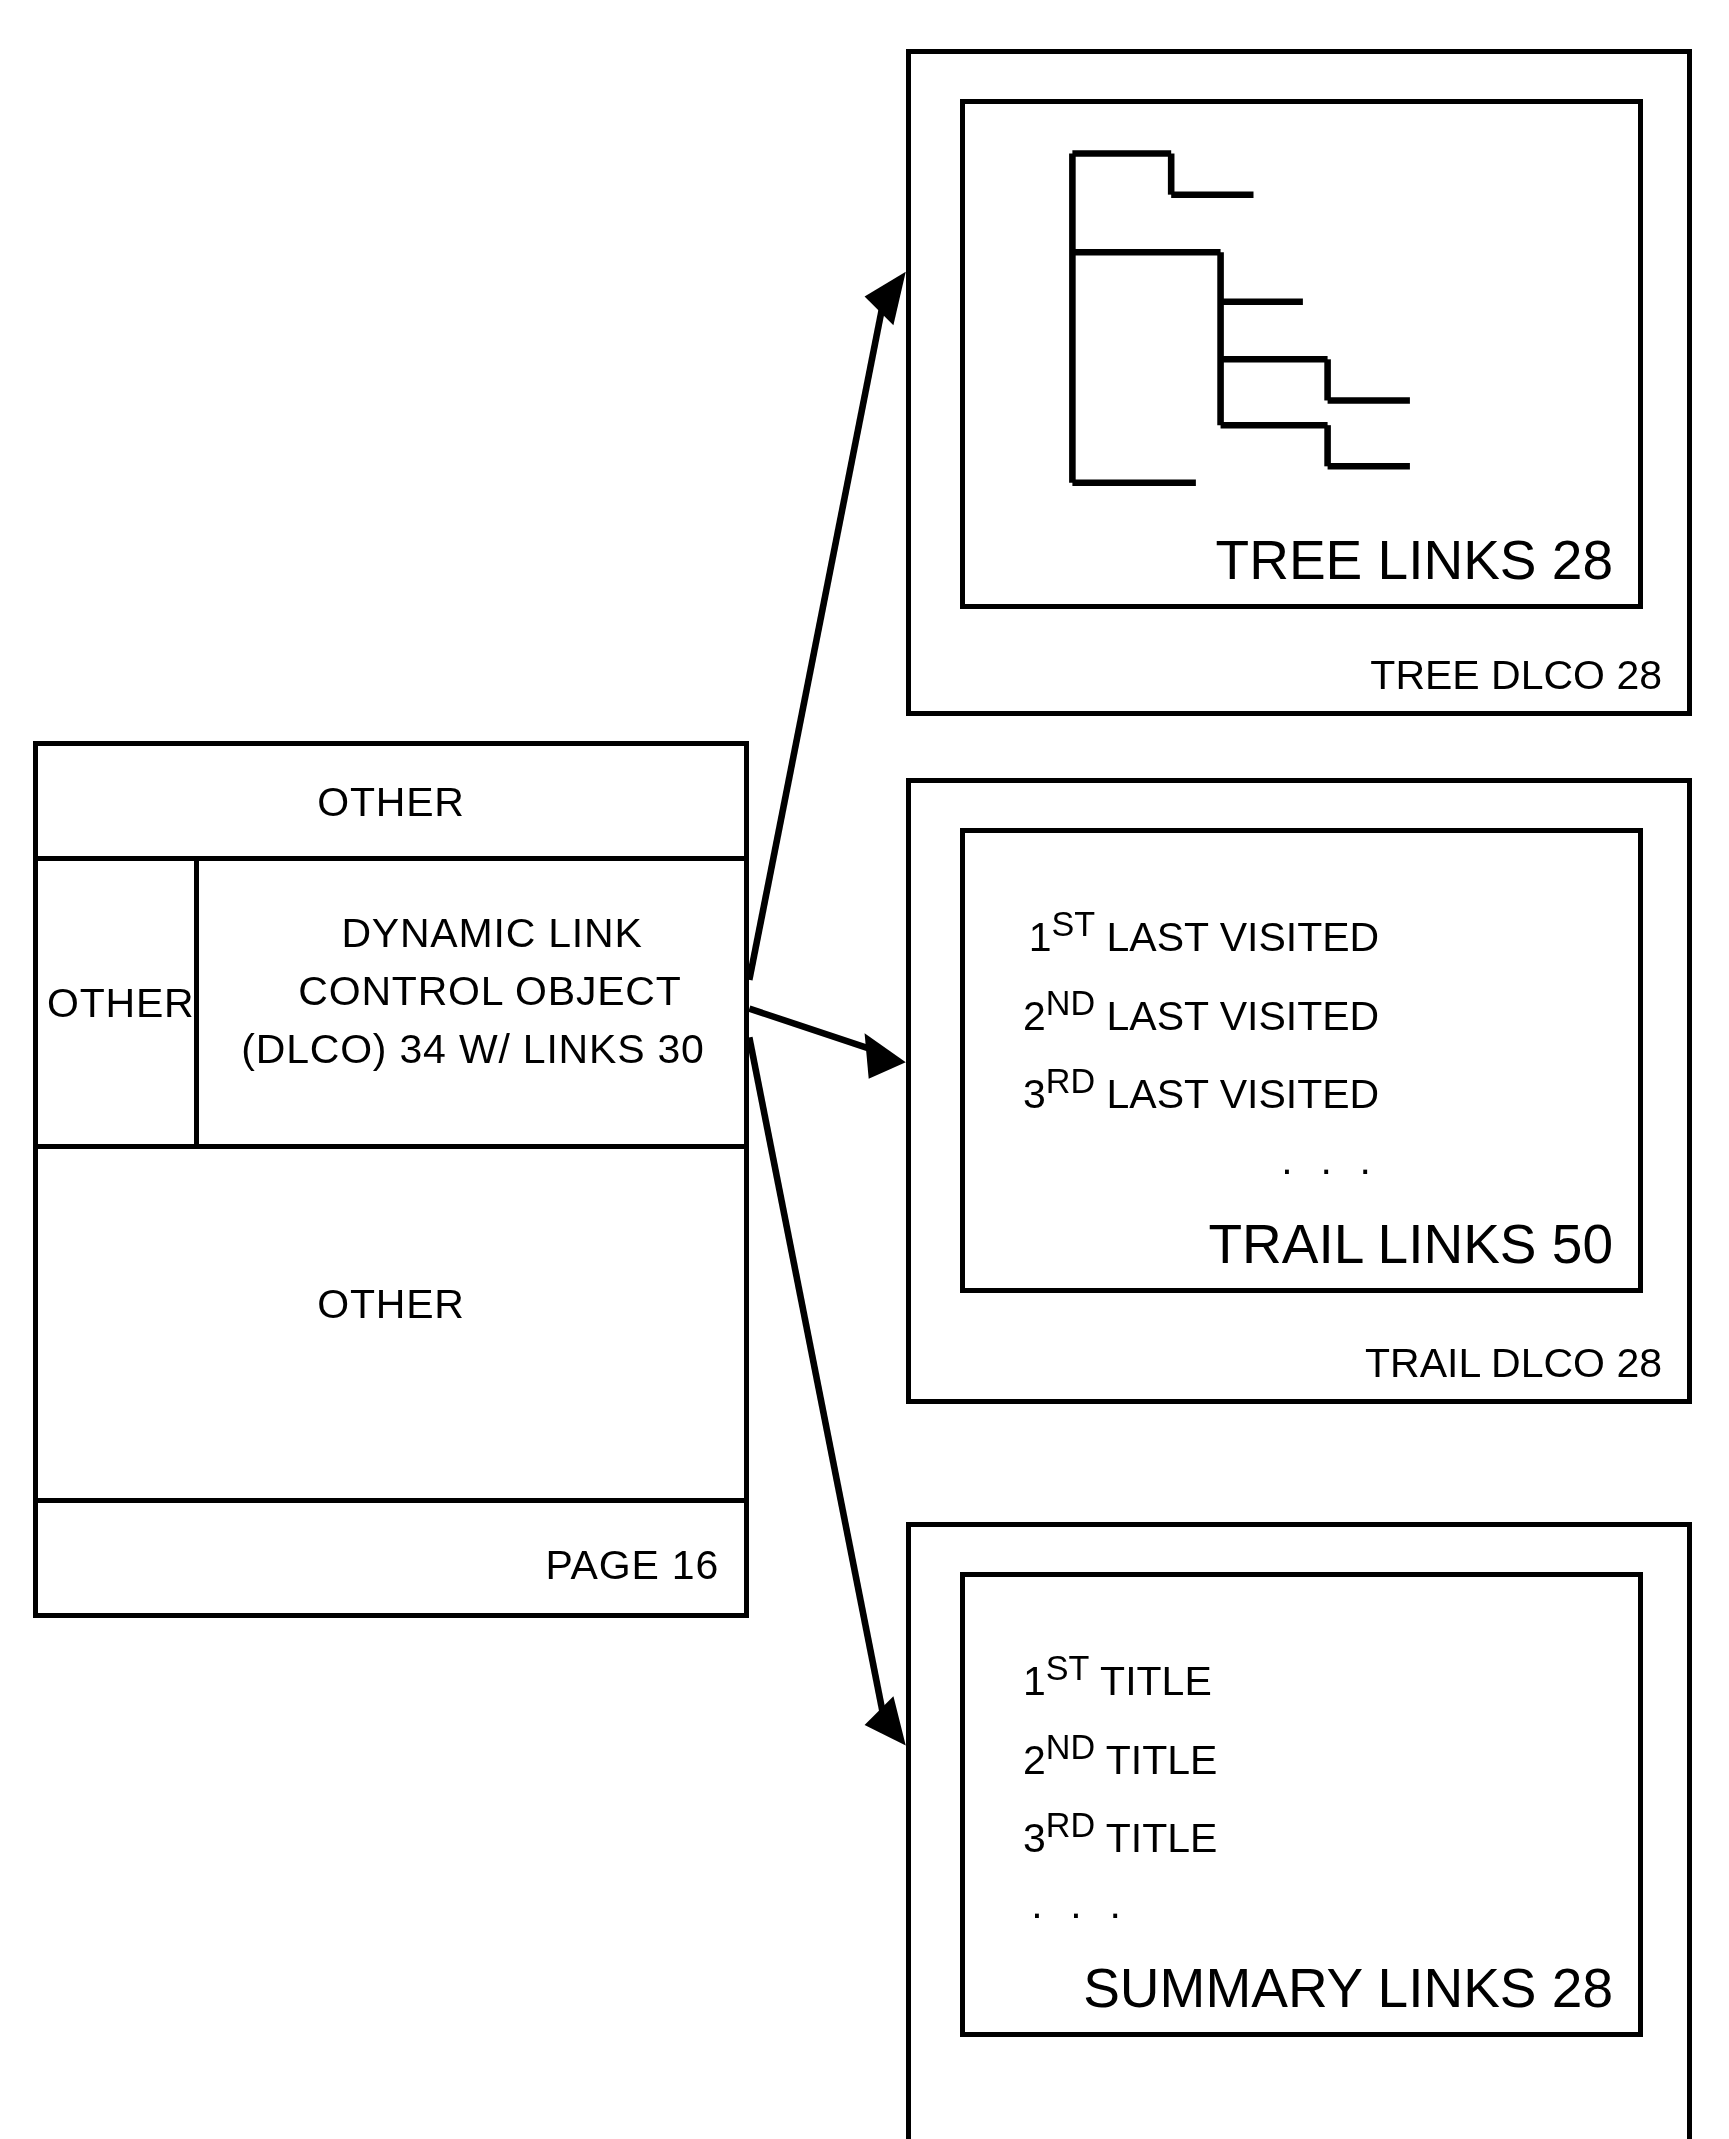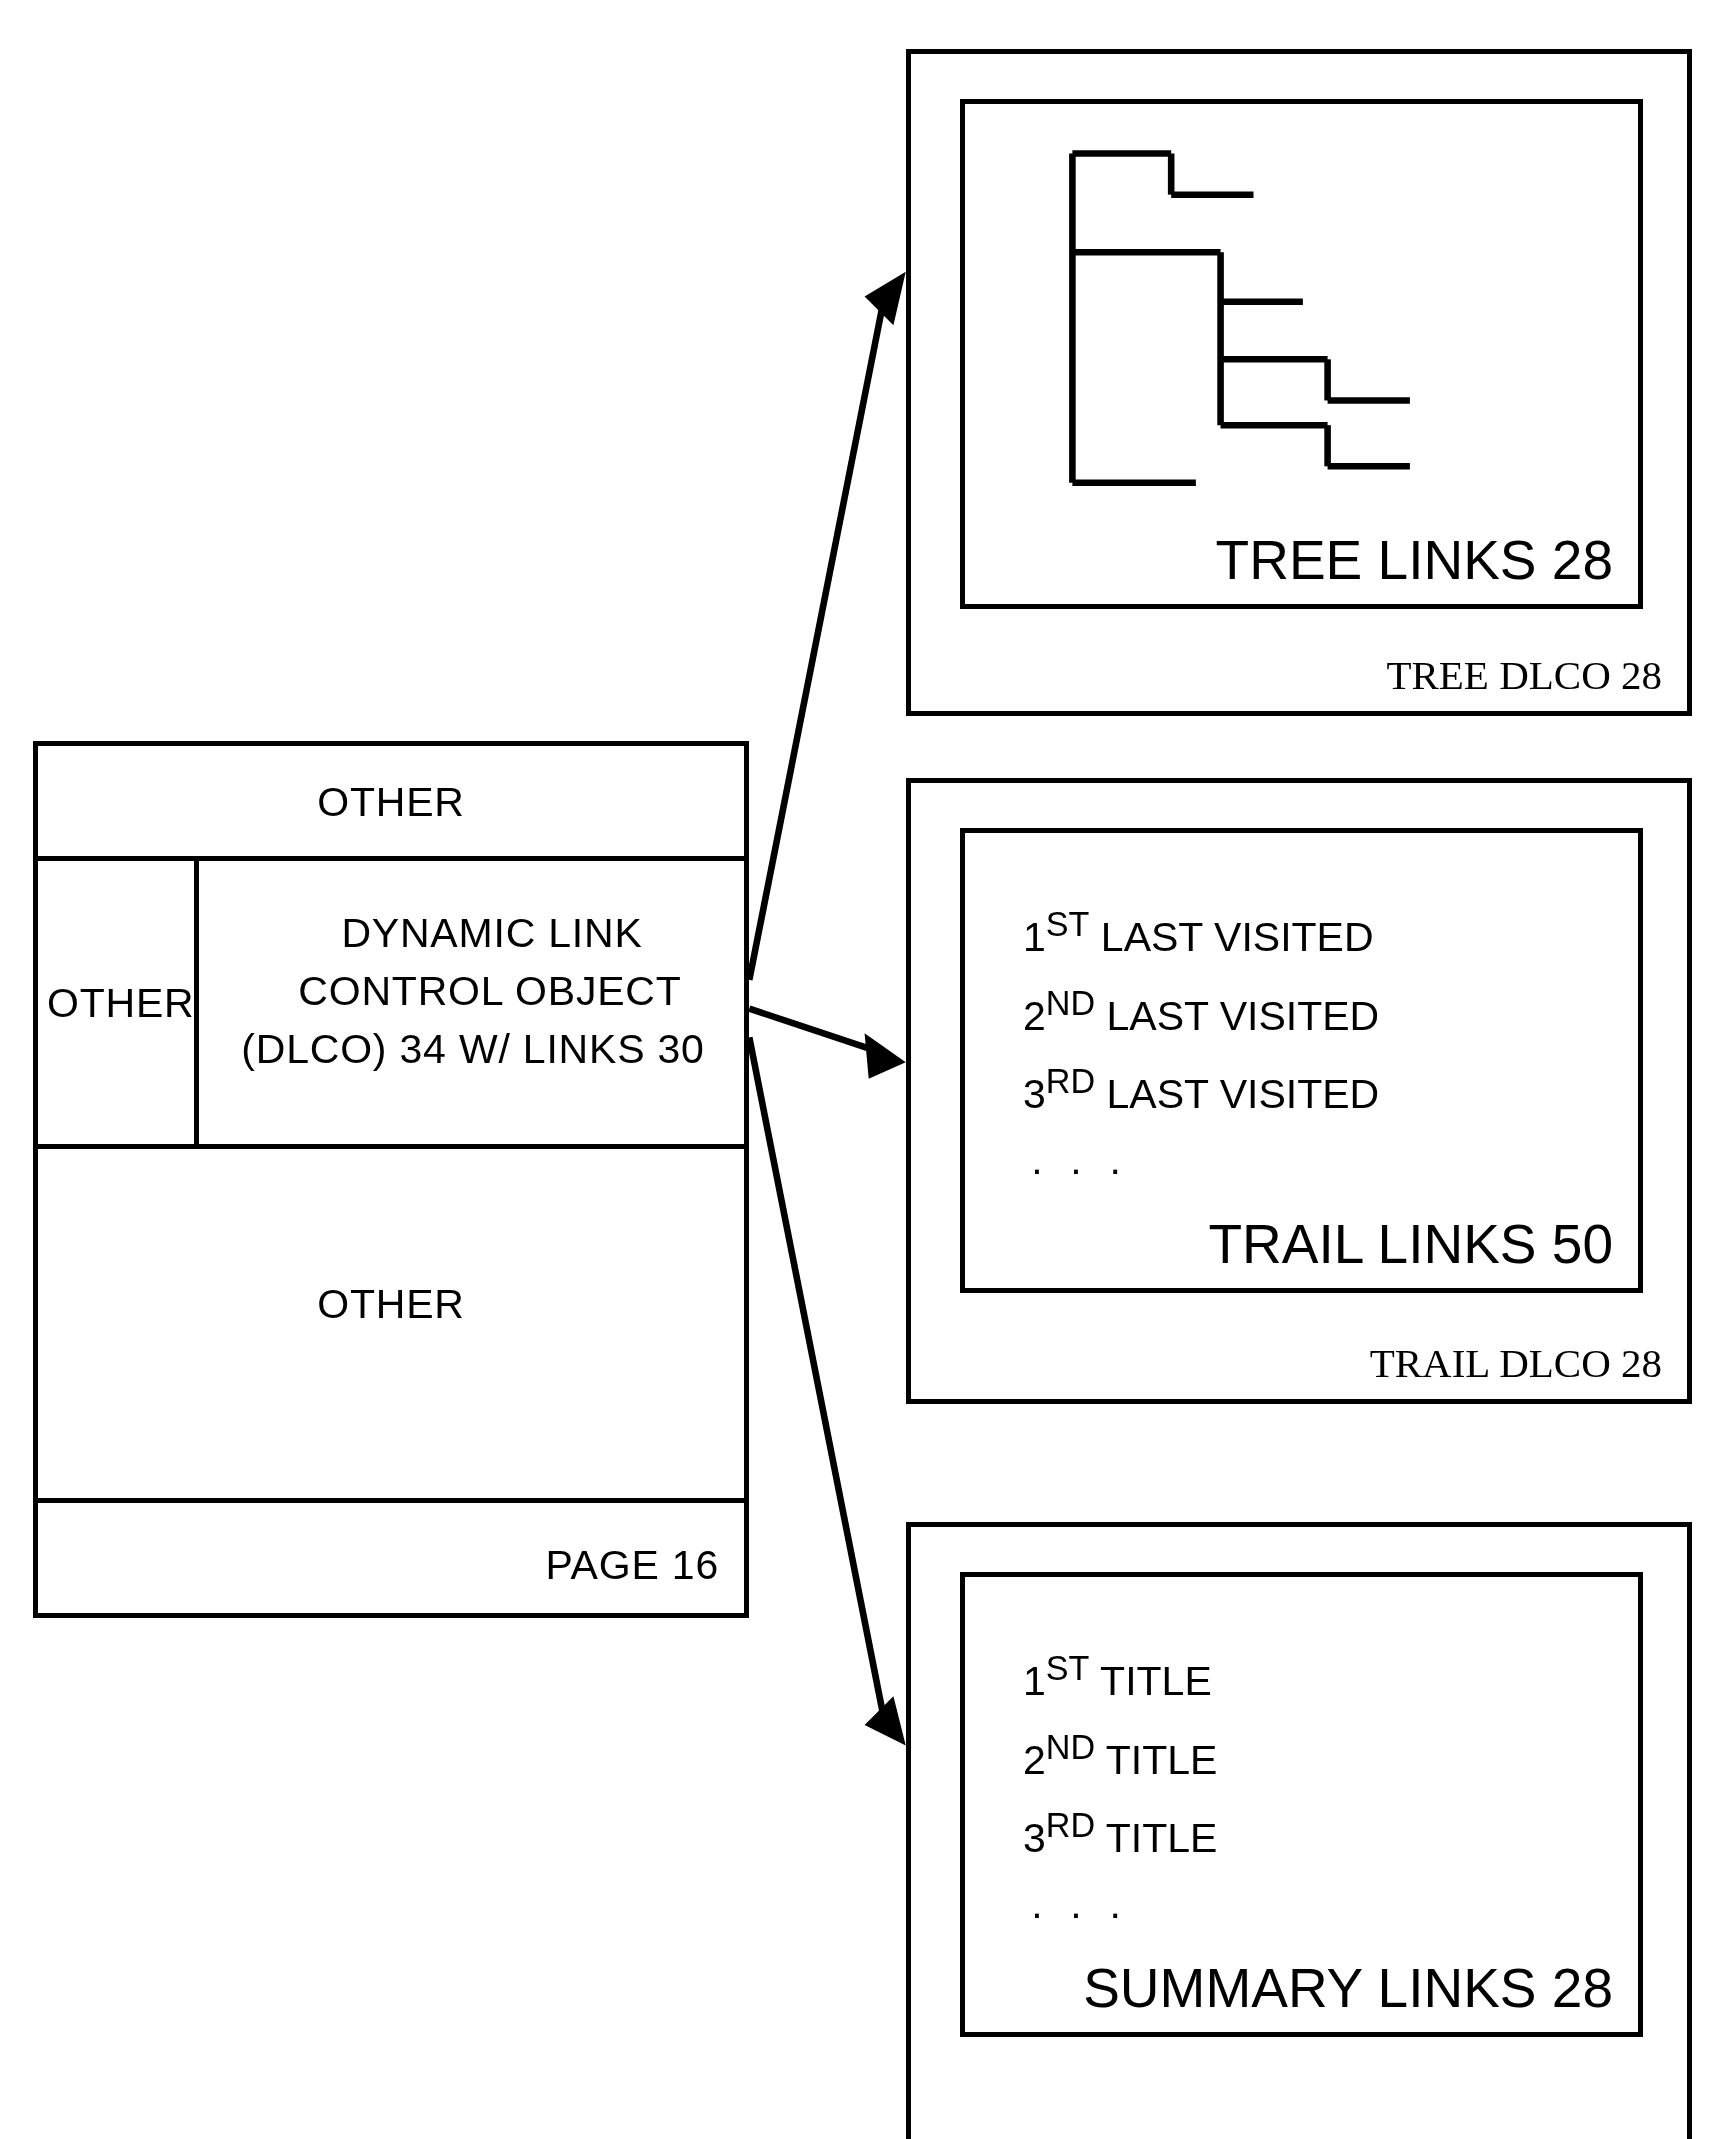--- a/index.html
+++ b/index.html
@@ -65,7 +65,6 @@
   .dlco-caption {
     position:absolute; right:25px; bottom:12.4px;
     font-size:41px;
-    font-family:Liberation Serif, serif;
   }
 
   

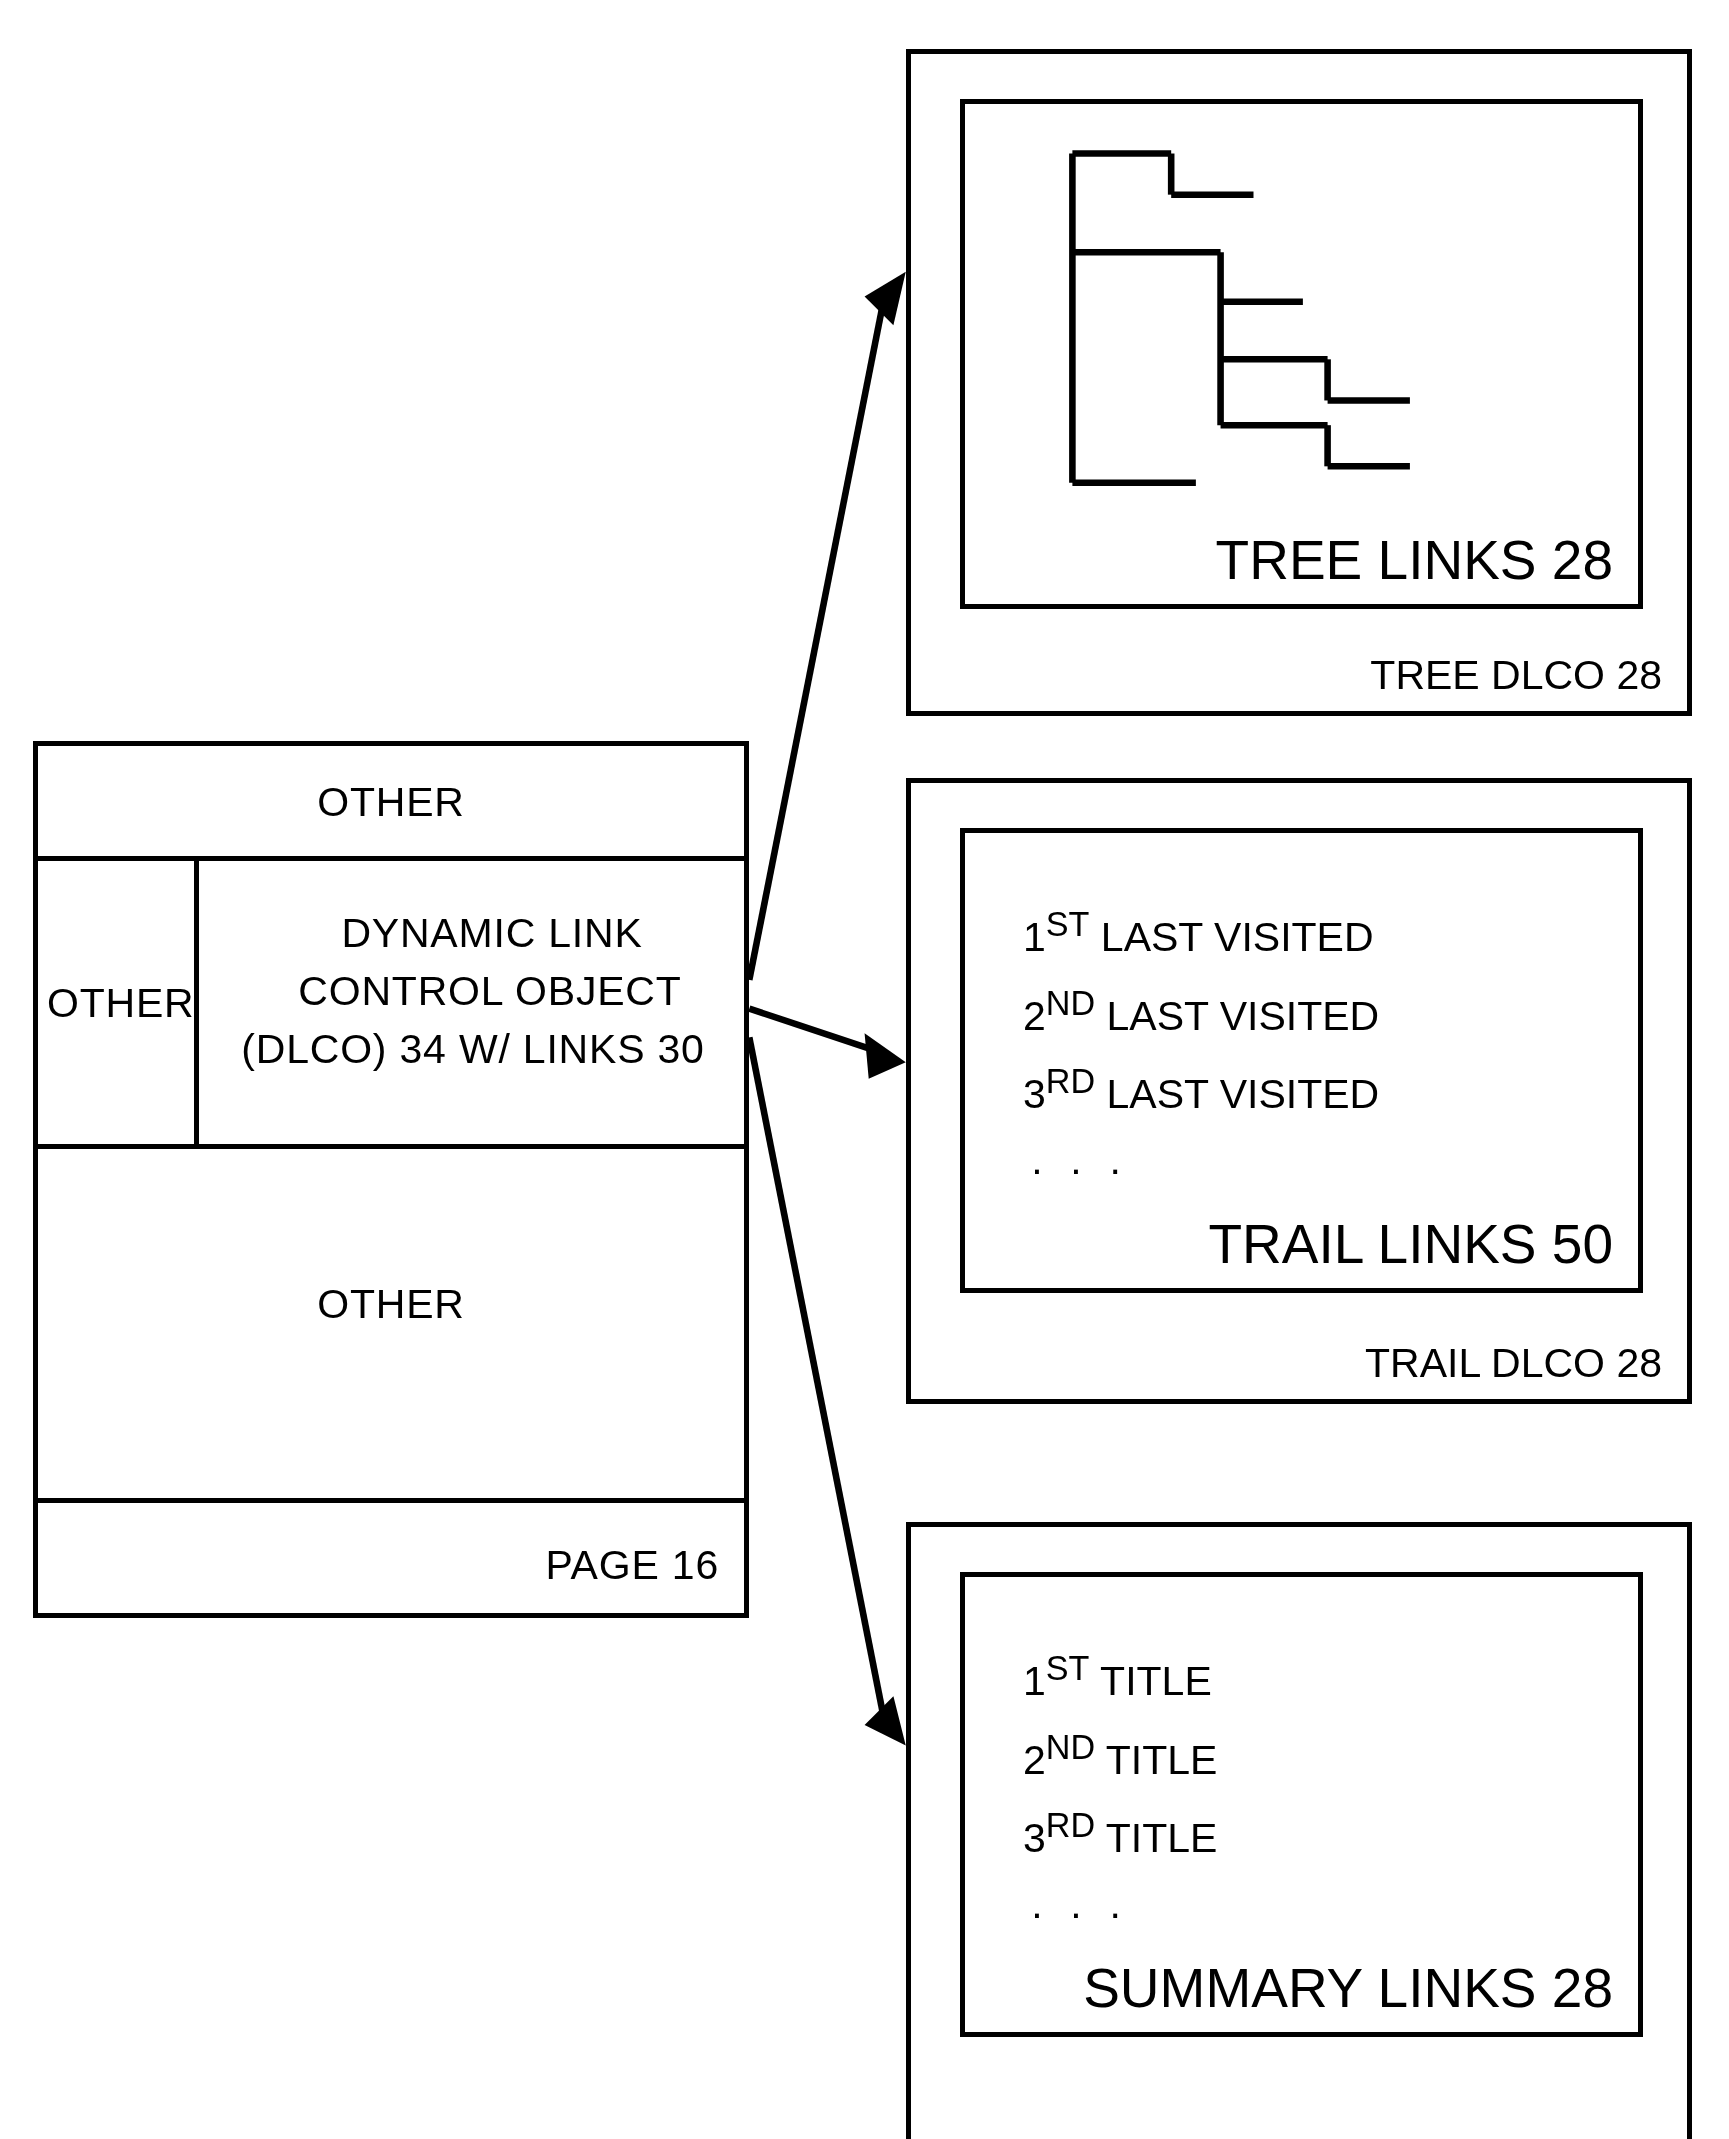--- a/index.html
+++ b/index.html
@@ -50,7 +50,7 @@
 
   
   #tree-box    { left:906px; top:49px;   width:786px; height:667px; }
-  #trail-box   { left:906px; top:778px;  width:786px; height:626px; }
+  #trail-box   { left:906px; top:778px;  width:786px; height:626px;text-align:right; }
   #summary-box { left:906px; top:1522px; width:786px; height:626px; }
 
   

